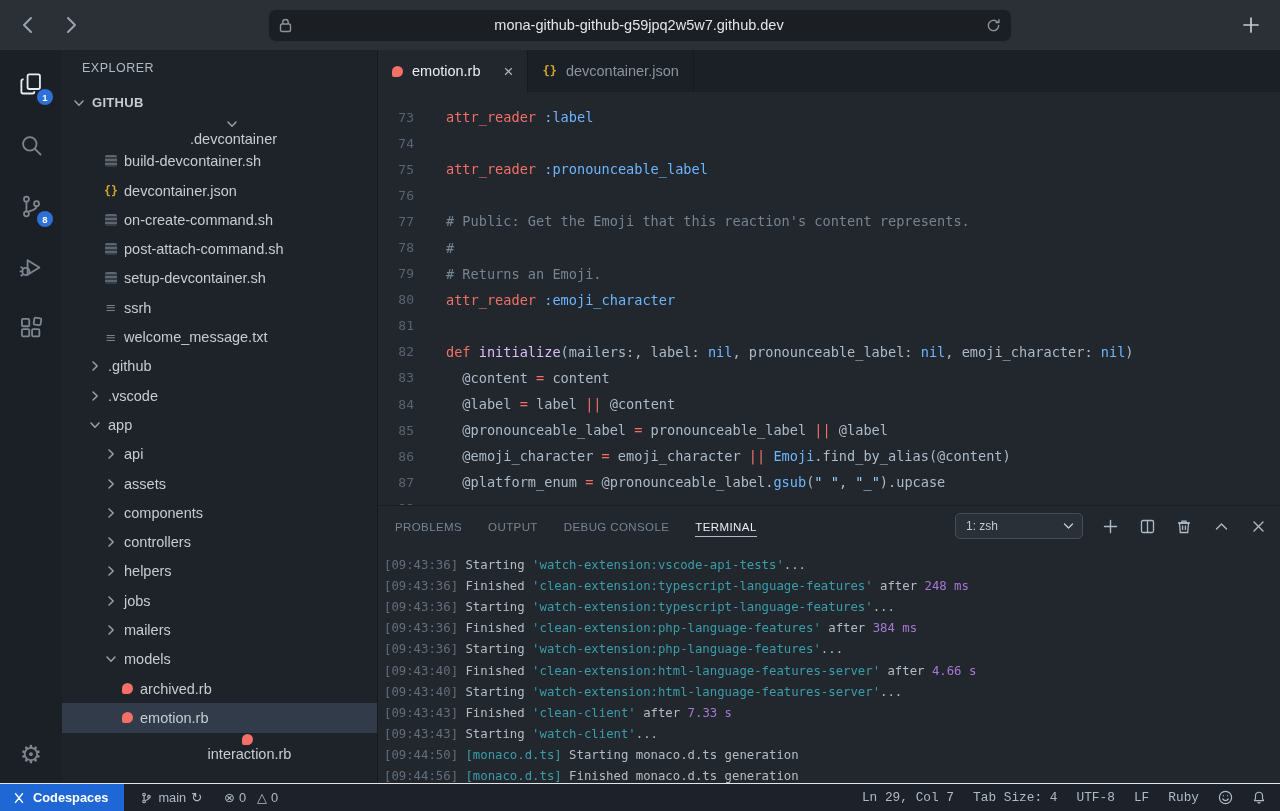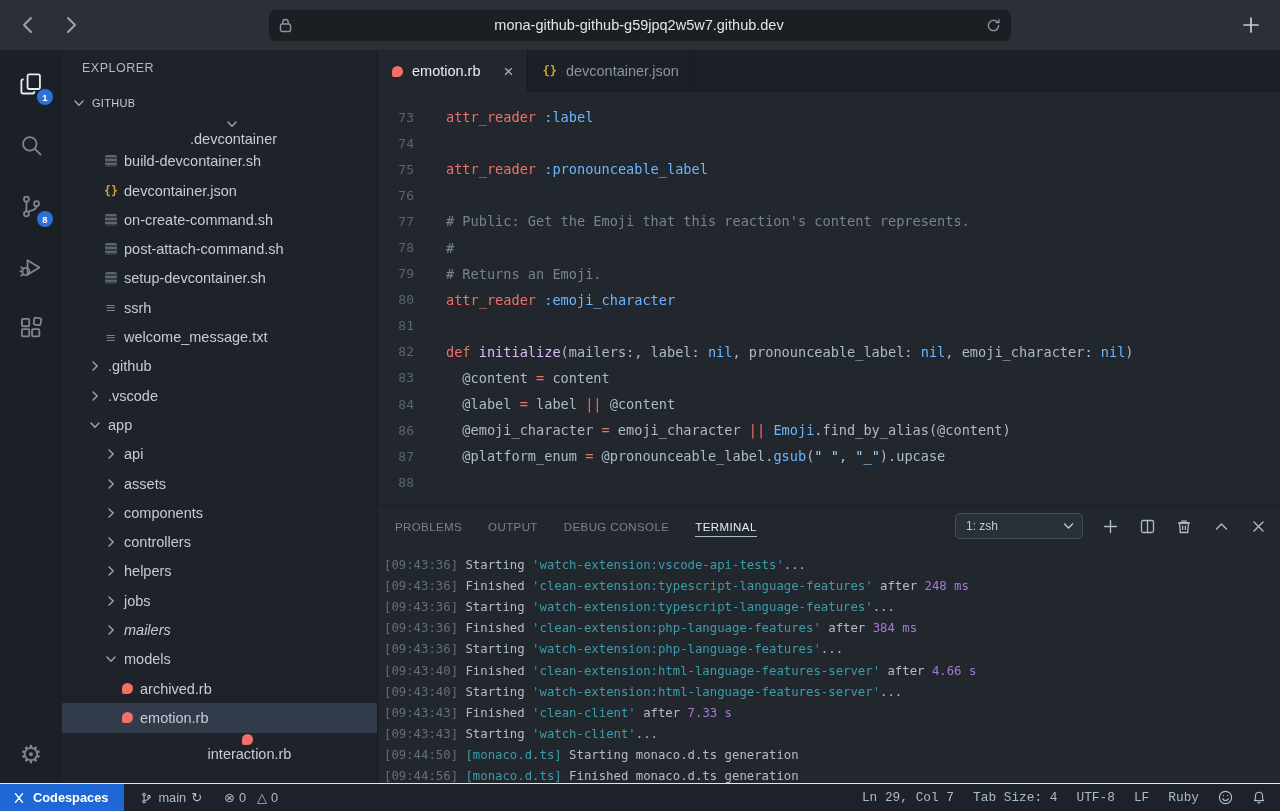--- a/index.html
+++ b/index.html
@@ -39,7 +39,7 @@
   .tree { flex:1; overflow:hidden; padding-top:2px; }
   .trow { height:29.3px; display:flex; align-items:center; cursor:pointer; color:#c6ccd3; font-size:14.5px; }
   .trow.sel { background:#323b49; }
-  .trow.root .tlabel { font-weight:400; font-size:11px; letter-spacing:.3px; }
+  .trow.root .tlabel { font-weight:700; font-size:13px; letter-spacing:.3px; }
   .tchev { width:18px; height:16px; display:flex; align-items:center; justify-content:center; color:#99a1aa; }
   .tchev.down svg { transform:rotate(90deg); }
   .ficon { width:18px; height:16px; display:flex; align-items:center; justify-content:center; }

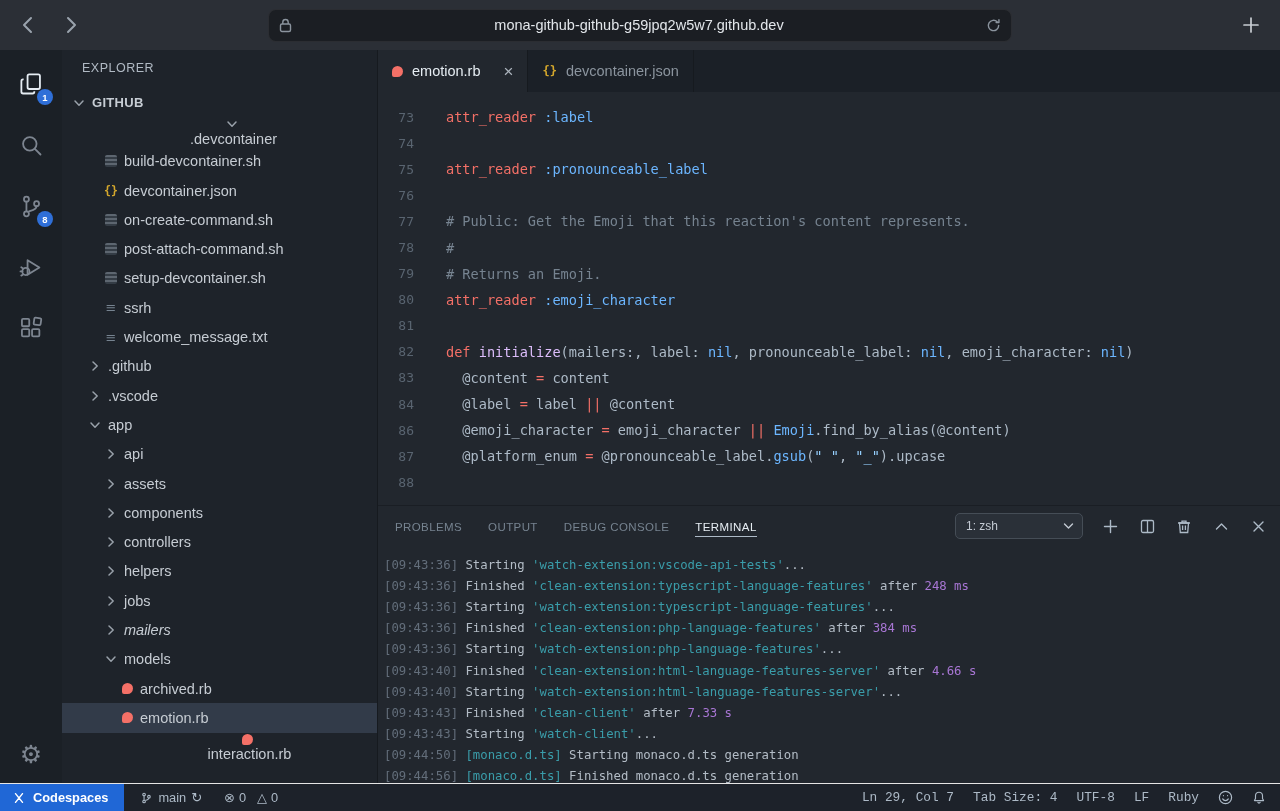--- a/index.html
+++ b/index.html
@@ -407,6 +407,10 @@
         <div class="cl">
           <span class="ln">84</span>
           <span class="ct"><span class="tk-p">  @label </span><span class="tk-k">=</span><span class="tk-p"> label </span><span class="tk-k">||</span><span class="tk-p"> @content</span></span>
+        </div>
+        <div class="cl">
+          <span class="ln">85</span>
+          <span class="ct"><span class="tk-p">  @pronounceable_label </span><span class="tk-k">=</span><span class="tk-p"> pronounceable_label </span><span class="tk-k">||</span><span class="tk-p"> @label</span></span>
         </div>
         <div class="cl">
           <span class="ln">86</span>

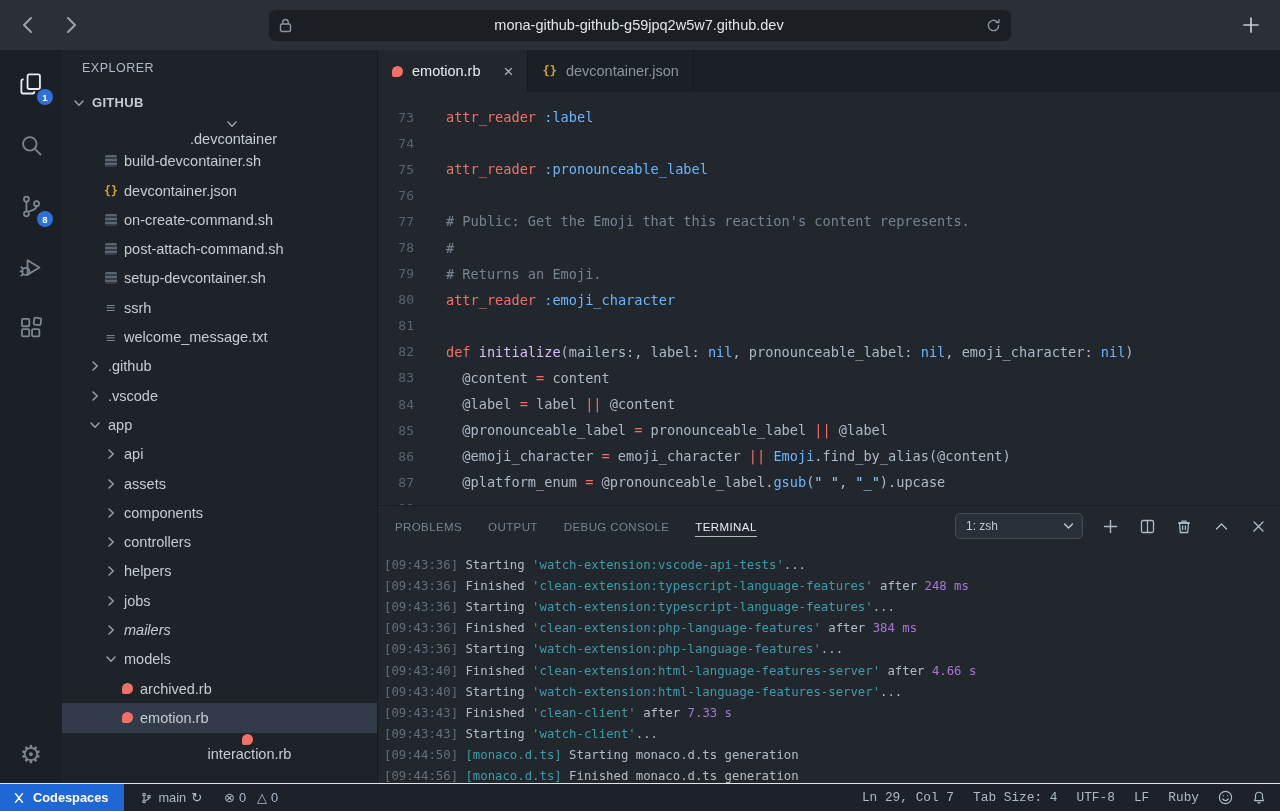--- a/index.html
+++ b/index.html
@@ -309,7 +309,7 @@
           </span>
           <span class="tlabel">jobs</span>
         </div>
-        <div class="trow" style="padding-left: 40px; font-style: italic;">
+        <div class="trow" style="padding-left: 40px;">
           <span class="tchev ">
             <svg width="12" height="12" viewBox="0 0 12 12">
               <path d="M4 2l4.2 4L4 10" fill="none" stroke="currentColor" stroke-width="1.5" stroke-linecap="round" stroke-linejoin="round"></path>

